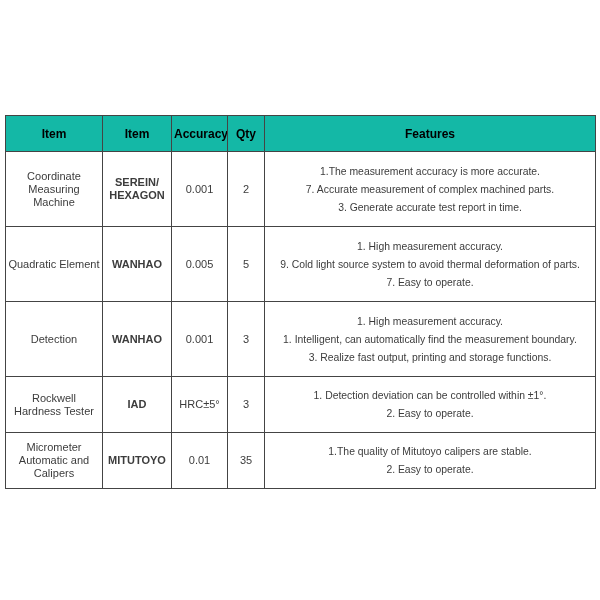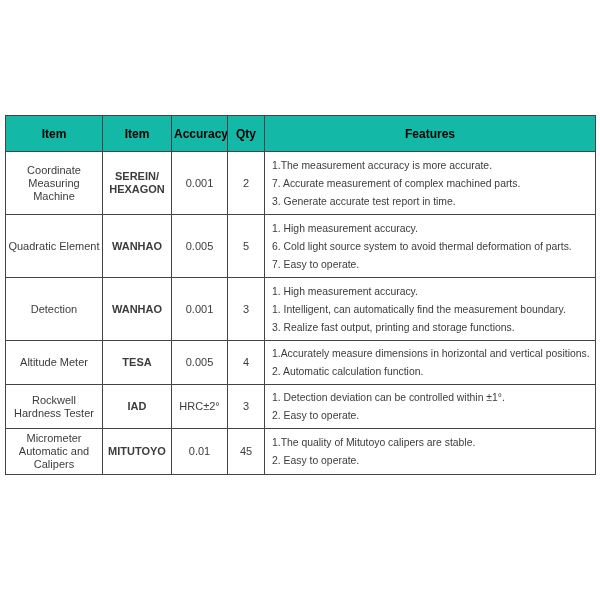--- a/index.html
+++ b/index.html
@@ -44,8 +44,8 @@
   }
   td.cell-brand { white-space: pre-line; font-weight: bold; }
   td.cell-features {
-    text-align: left;
-    padding: 1px 7px;
+    text-align: center;
+    padding: 7px 7px;
   }
   td.cell-features p {
     margin: 5px 0;

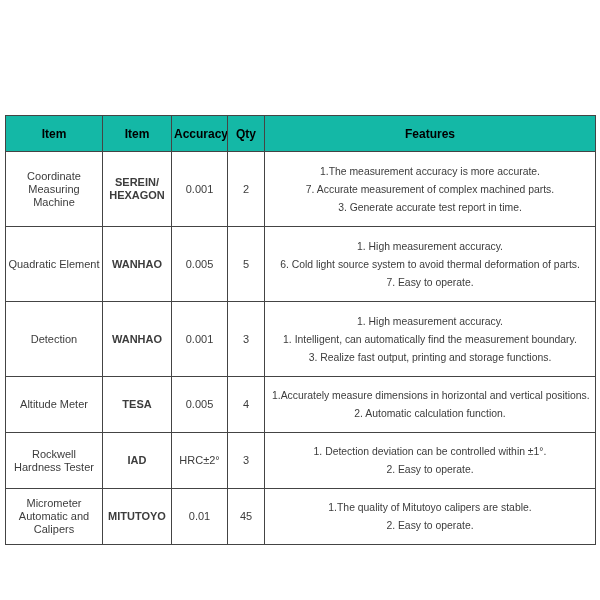--- a/index.html
+++ b/index.html
@@ -97,7 +97,7 @@
         <td class="cell-qty">5</td>
         <td class="cell-features">
           <p>1. High measurement accuracy.</p>
-          <p>6. Cold light source system to avoid thermal deformation of parts.</p>
+          <p>9. Cold light source system to avoid thermal deformation of parts.</p>
           <p>7. Easy to operate.</p>
         </td>
       </tr>

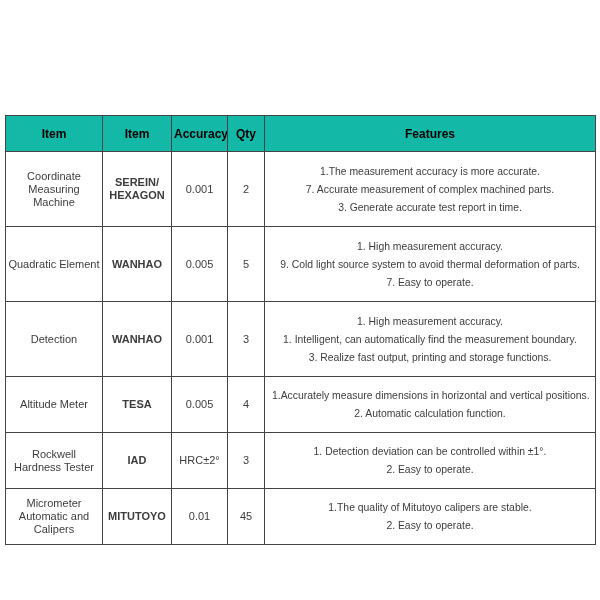--- a/index.html
+++ b/index.html
@@ -113,16 +113,6 @@
         </td>
       </tr>
       <tr class="r2">
-        <td class="cell-item">Altitude Meter</td>
-        <td class="cell-brand">TESA</td>
-        <td class="cell-accuracy">0.005</td>
-        <td class="cell-qty">4</td>
-        <td class="cell-features">
-          <p>1.Accurately measure dimensions in horizontal and vertical positions.</p>
-          <p>2. Automatic calculation function.</p>
-        </td>
-      </tr>
-      <tr class="r2">
         <td class="cell-item">Rockwell Hardness Tester</td>
         <td class="cell-brand">IAD</td>
         <td class="cell-accuracy">HRC±2°</td>

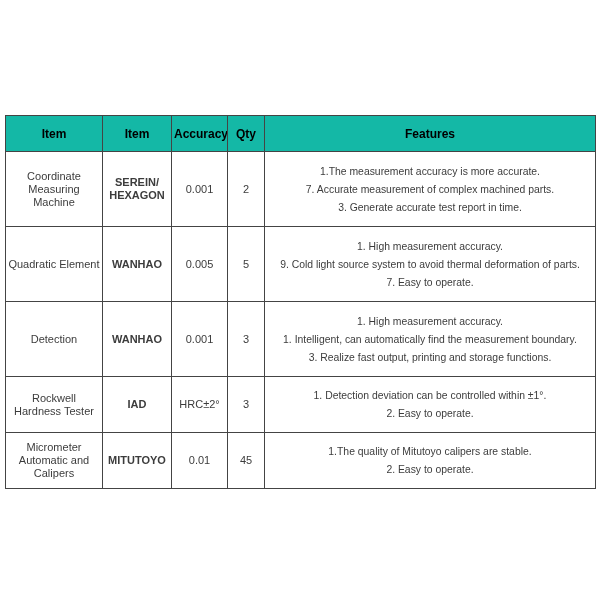--- a/index.html
+++ b/index.html
@@ -115,7 +115,7 @@
       <tr class="r2">
         <td class="cell-item">Rockwell Hardness Tester</td>
         <td class="cell-brand">IAD</td>
-        <td class="cell-accuracy">HRC±2°</td>
+        <td class="cell-accuracy">HRC±5°</td>
         <td class="cell-qty">3</td>
         <td class="cell-features">
           <p>1. Detection deviation can be controlled within ±1°.</p>

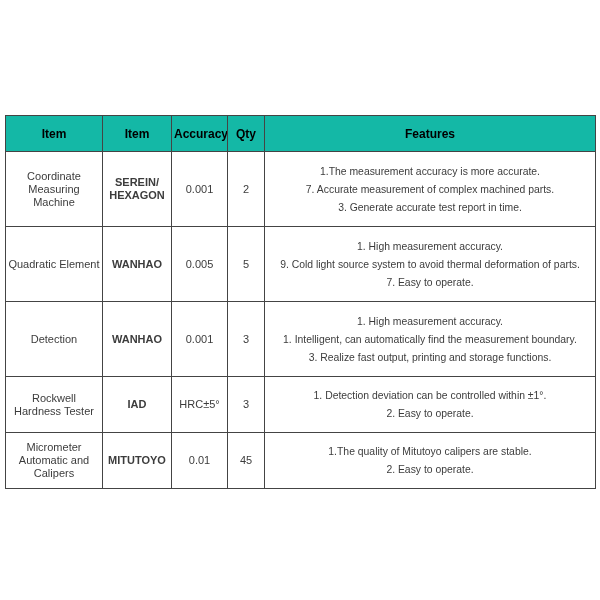--- a/index.html
+++ b/index.html
@@ -126,7 +126,7 @@
         <td class="cell-item">Micrometer Automatic and Calipers</td>
         <td class="cell-brand">MITUTOYO</td>
         <td class="cell-accuracy">0.01</td>
-        <td class="cell-qty">45</td>
+        <td class="cell-qty">35</td>
         <td class="cell-features">
           <p>1.The quality of Mitutoyo calipers are stable.</p>
           <p>2. Easy to operate.</p>

